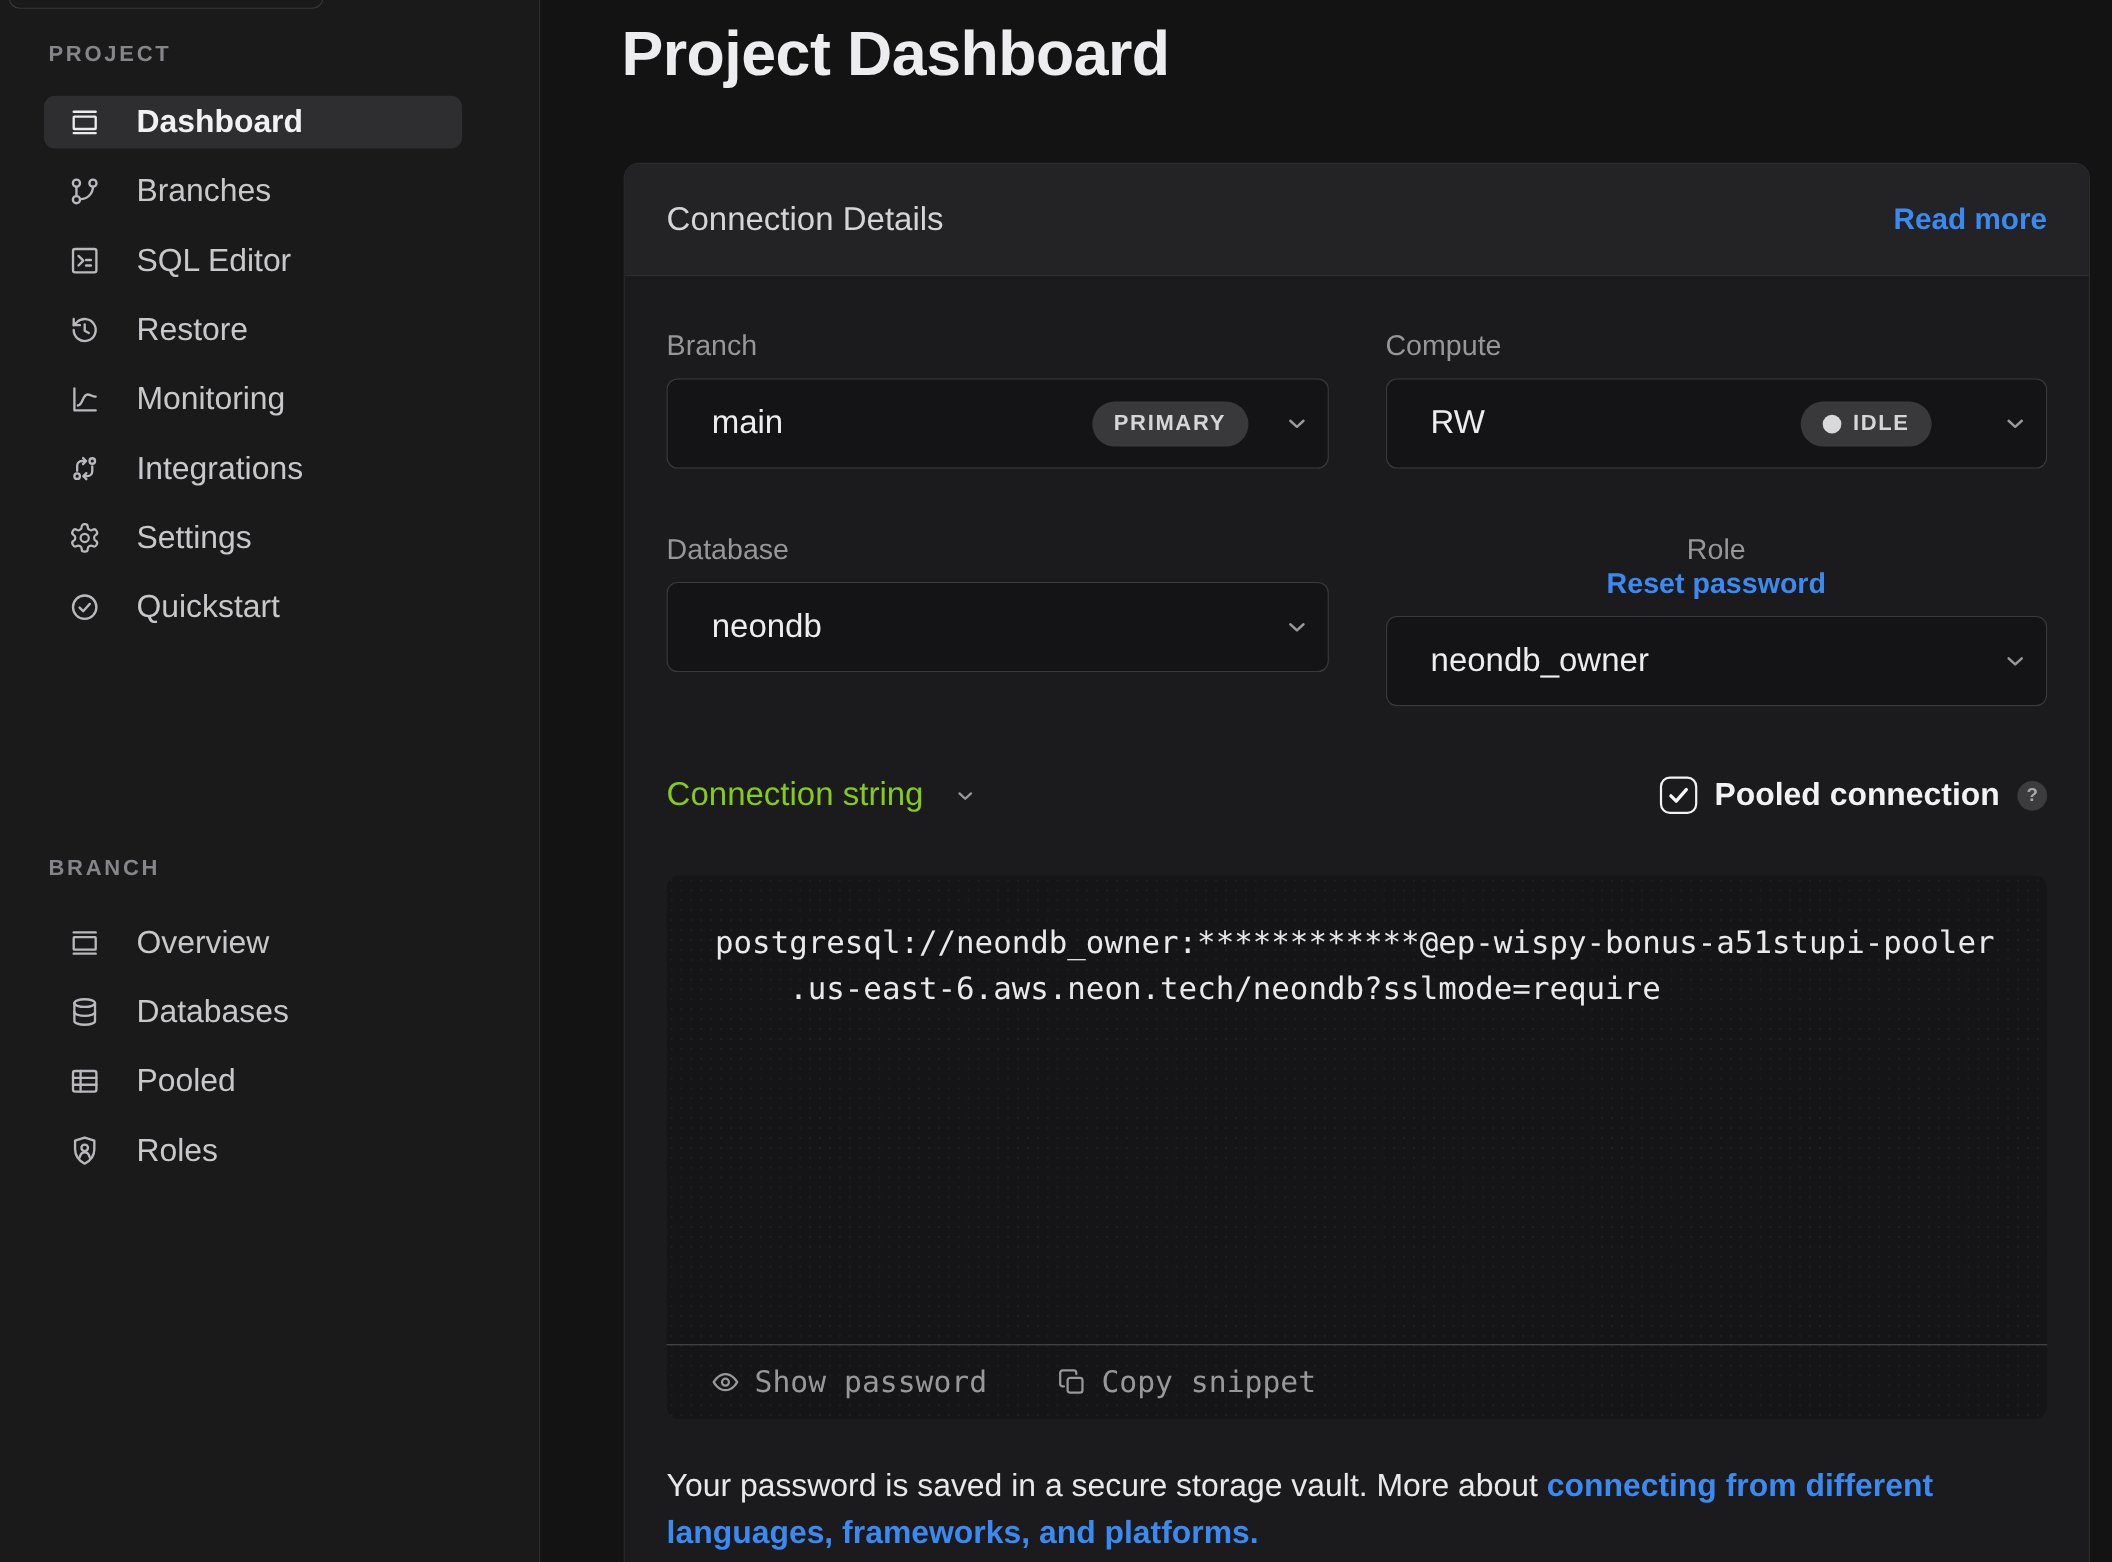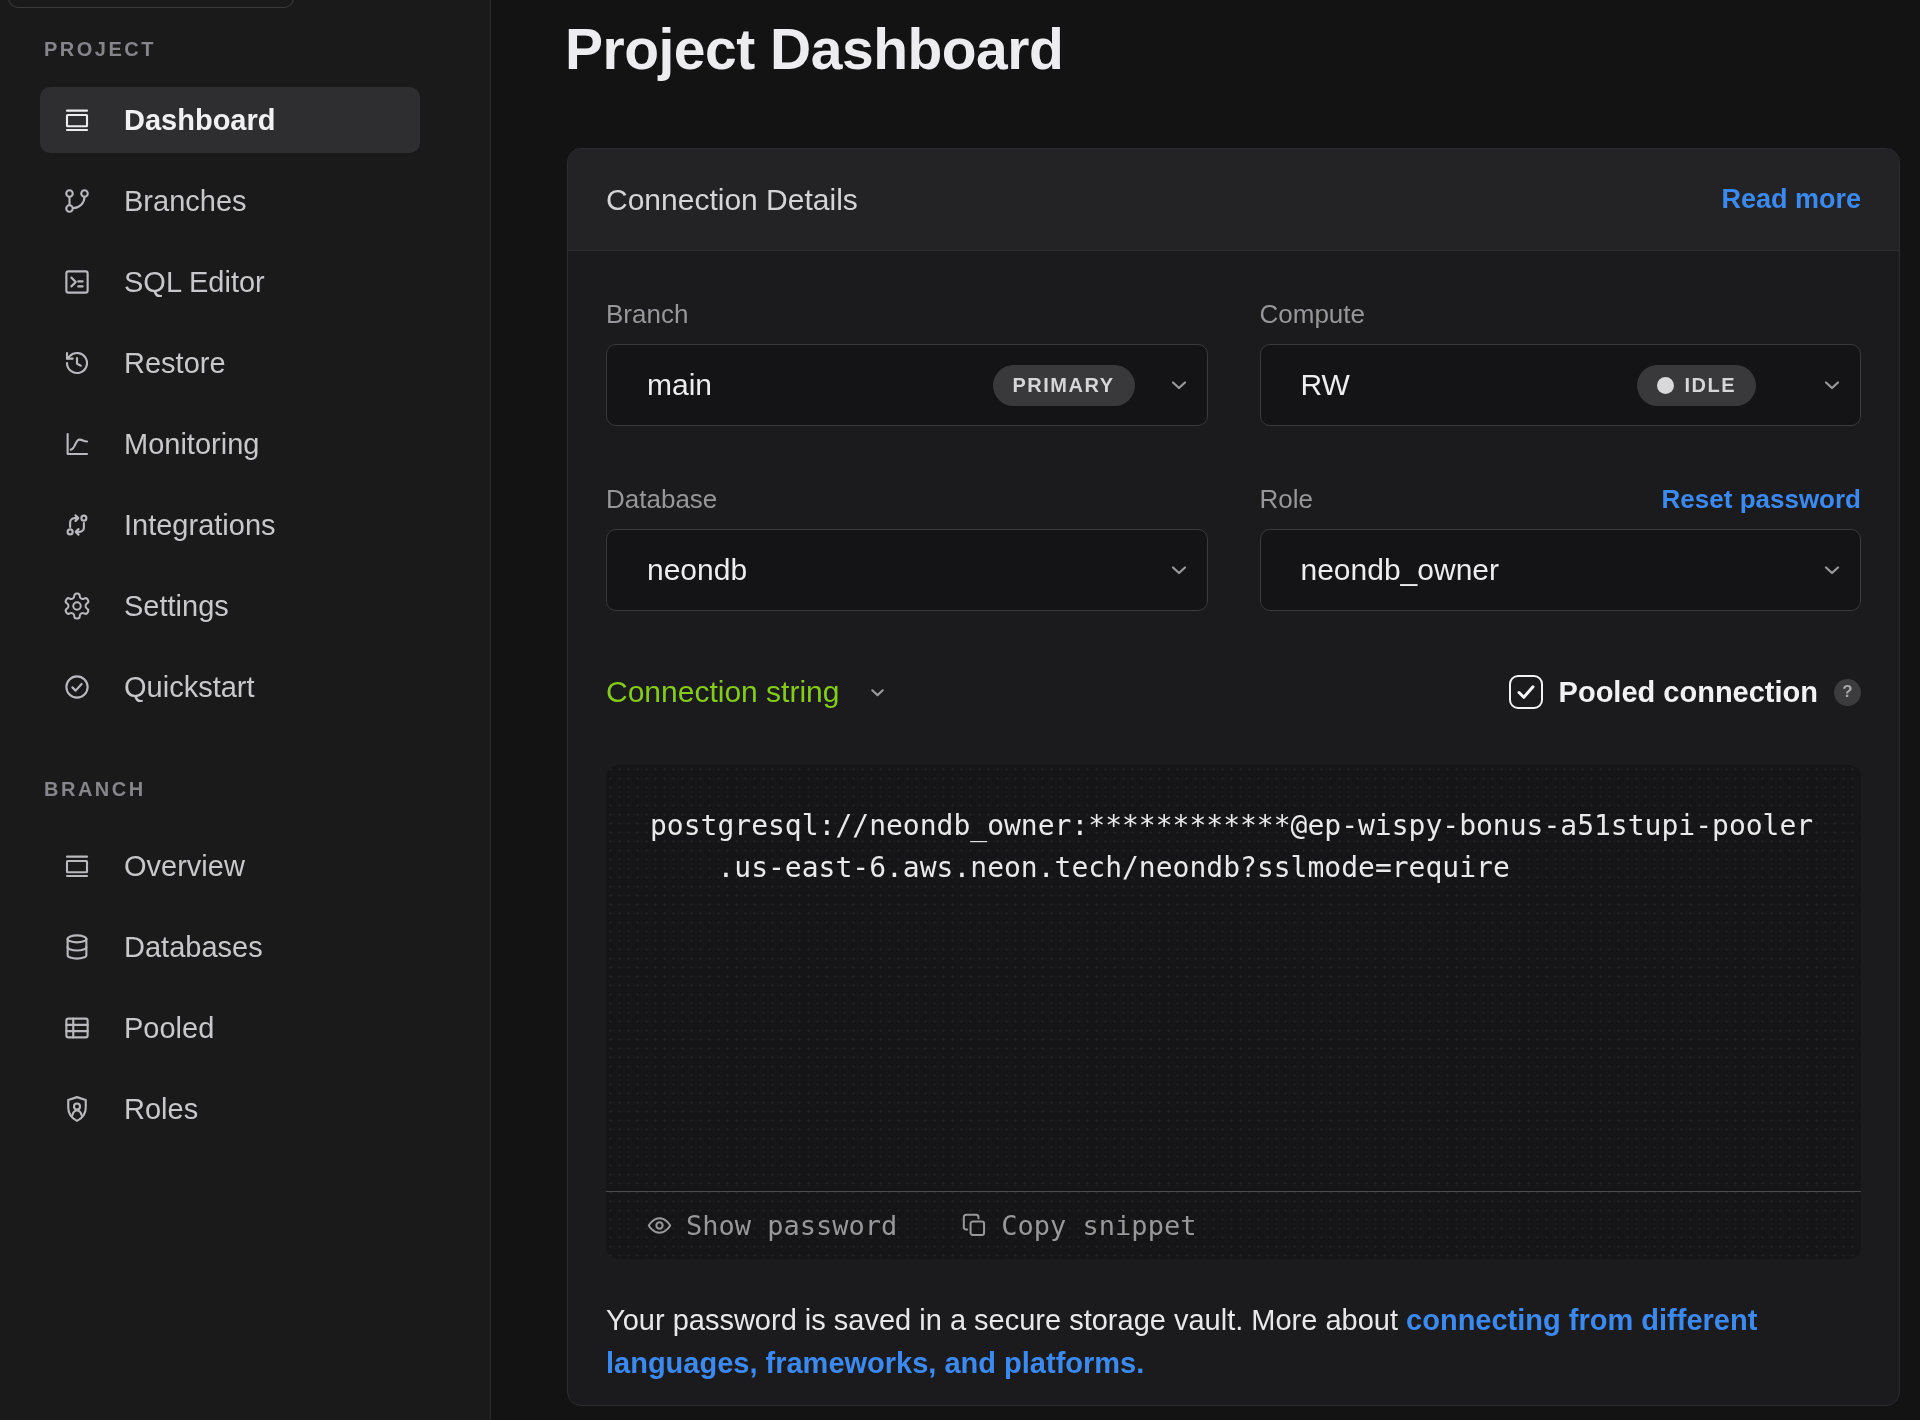--- a/index.html
+++ b/index.html
@@ -27,7 +27,7 @@
   }
   .nav-group { position:absolute; left:40px; width:380px; }
   .nav-item {
-    display:flex; align-items:center; height:66px; margin-bottom:15px;
+    display:flex; align-items:center; height:48px; margin-bottom:15px;
     padding-left:22px; border-radius:10px; color:#c8c8cb; cursor:pointer;
   }
   .nav-item.active { background:#2e2e31; color:#f1f1f3; }

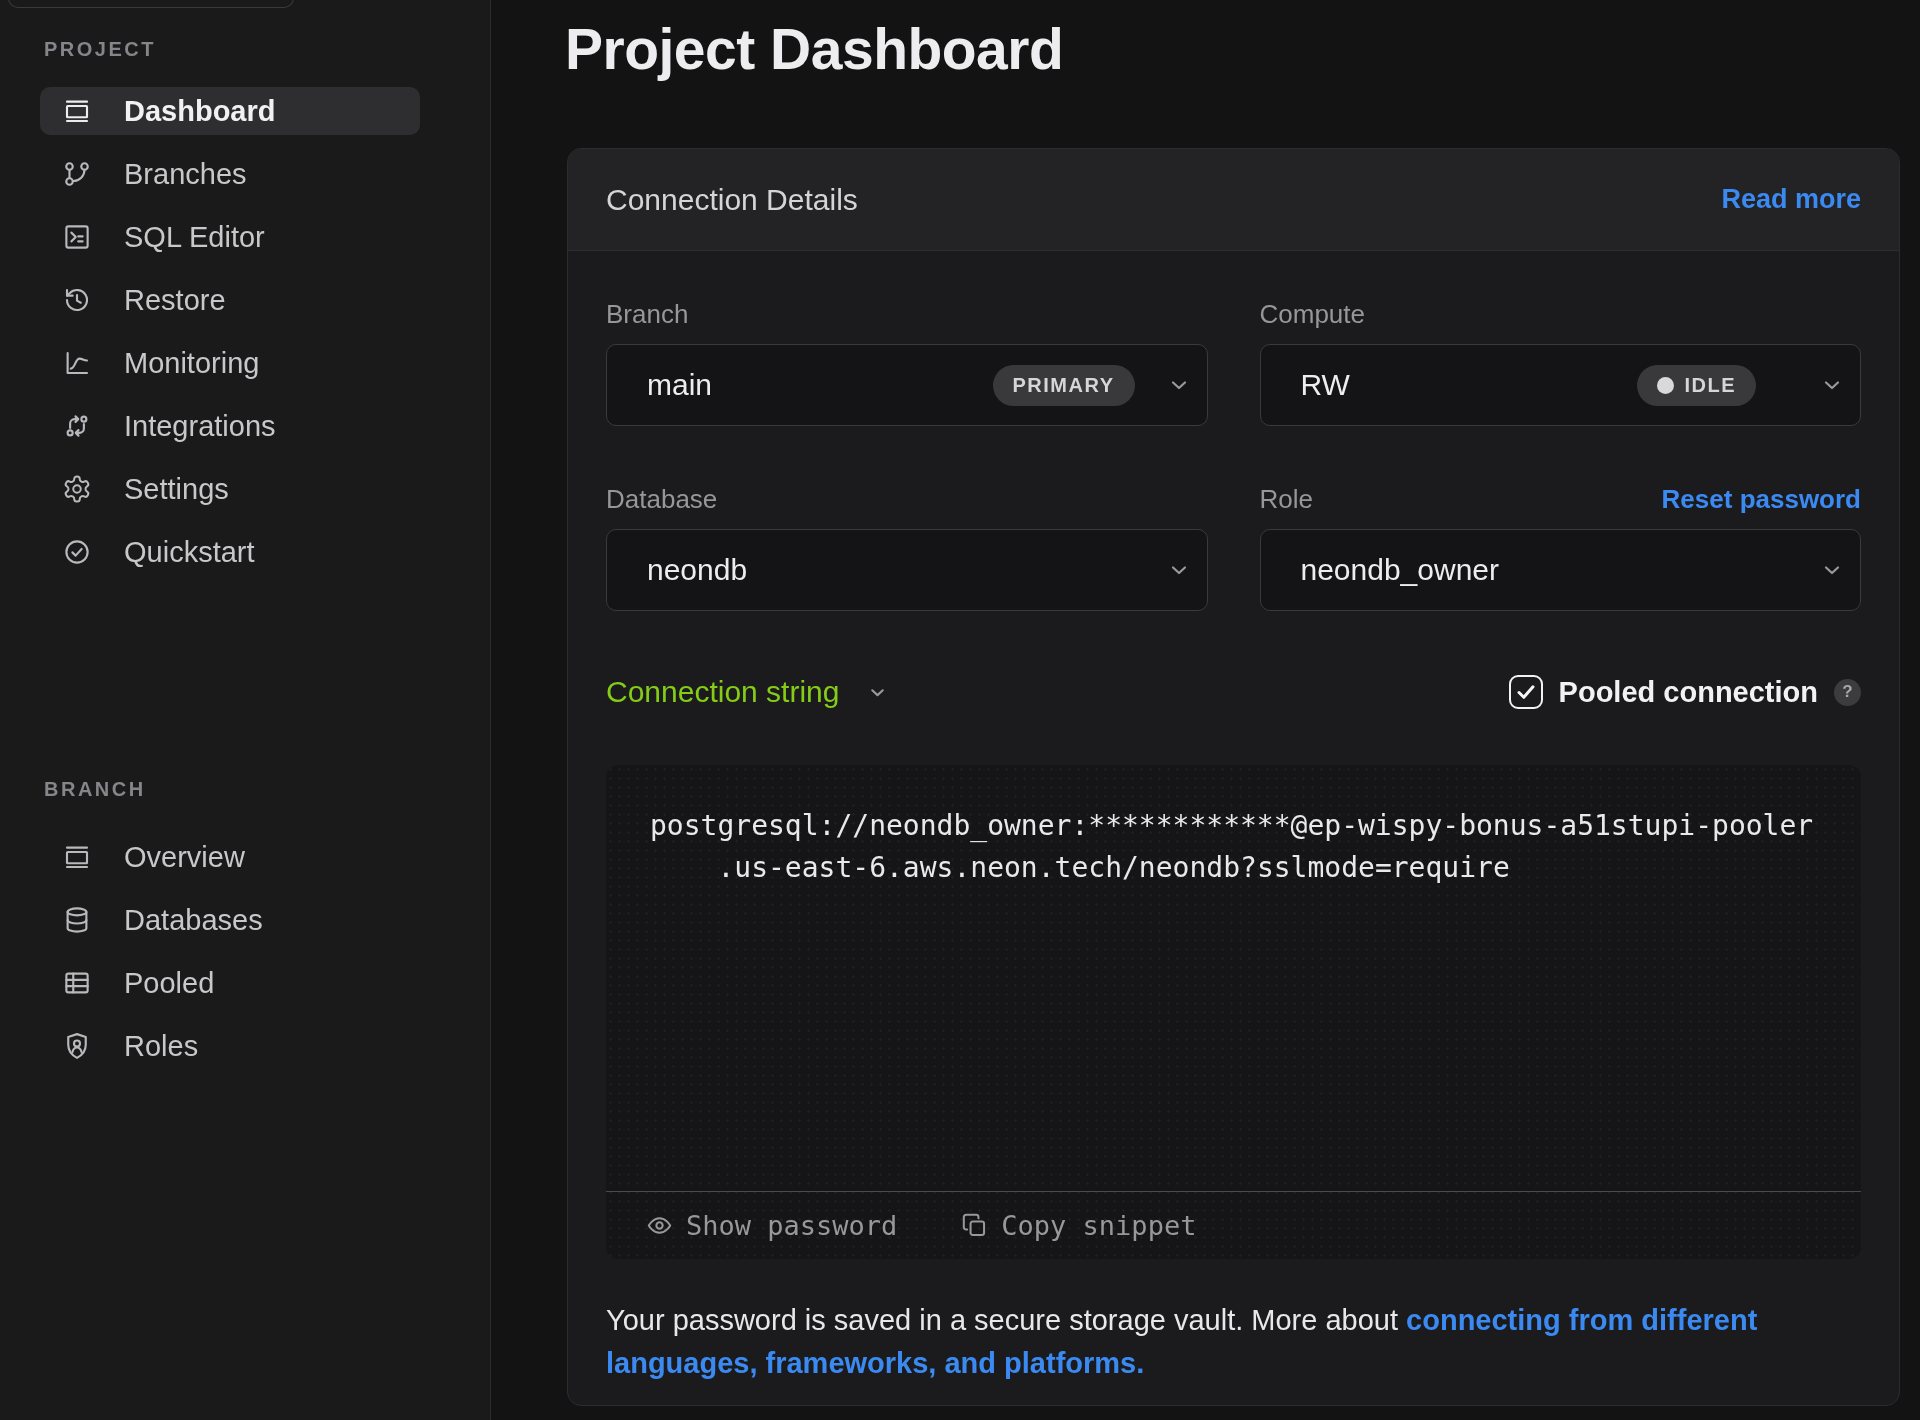--- a/index.html
+++ b/index.html
@@ -60,7 +60,7 @@
   .card-body { padding:0 38px; }
   .grid2 { display:grid; grid-template-columns:1fr 1fr; column-gap:52px; }
   .field-label { font-size:26px; color:#96969b; }
-  .field-head { display:flex; align-items:center; justify-content:space-between; }
+  .field-head { display:flex; align-items:center; justify-content:space-between;flex-direction:column; }
   .reset-link { font-size:26px; }
   .select {
     margin-top:14px; height:82px; border-radius:10px;

